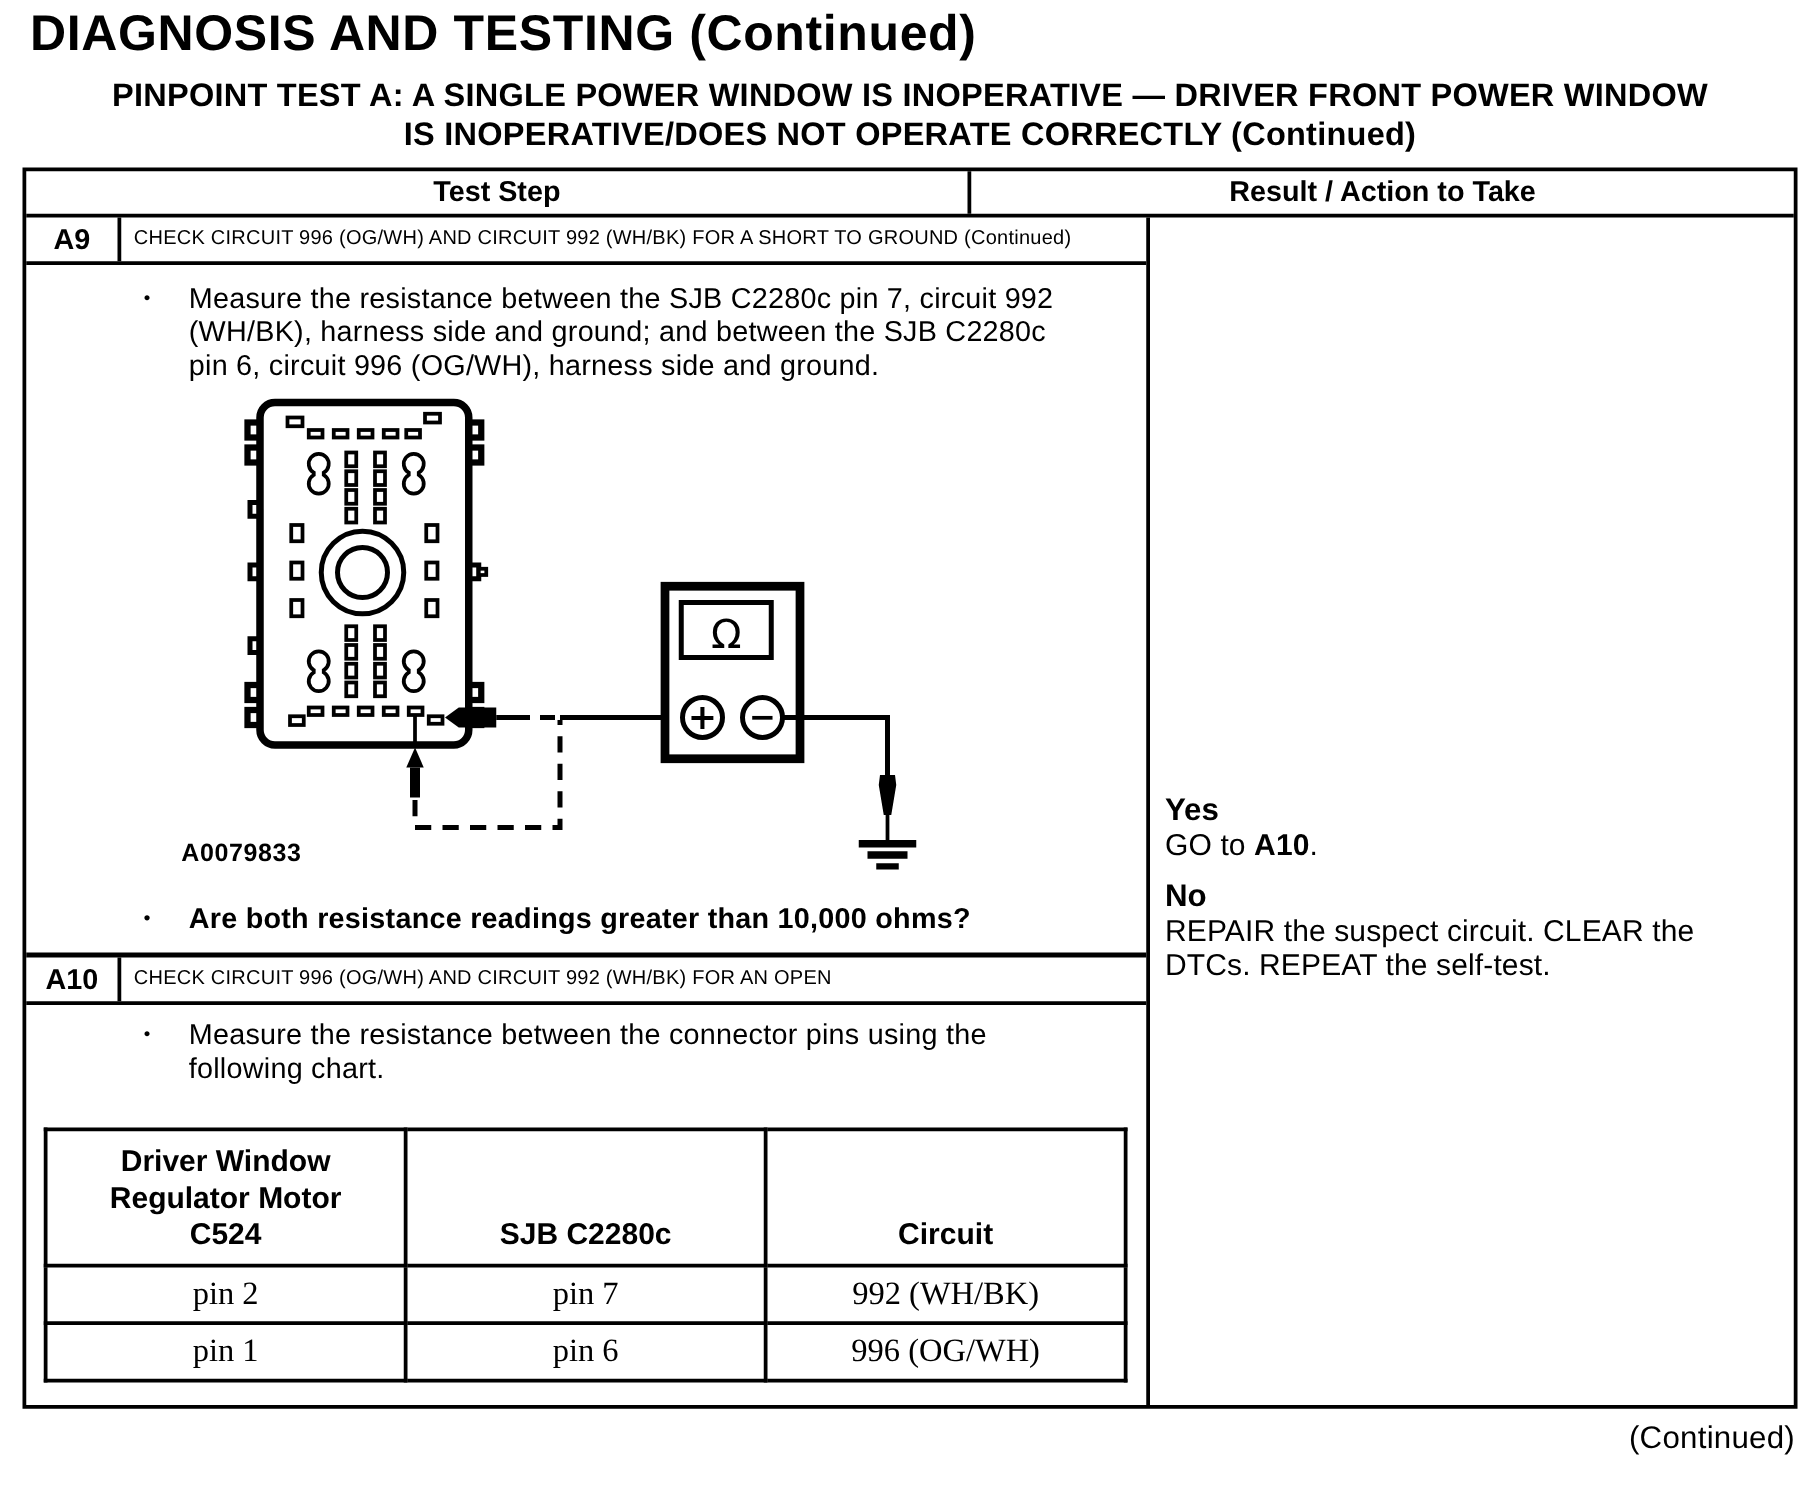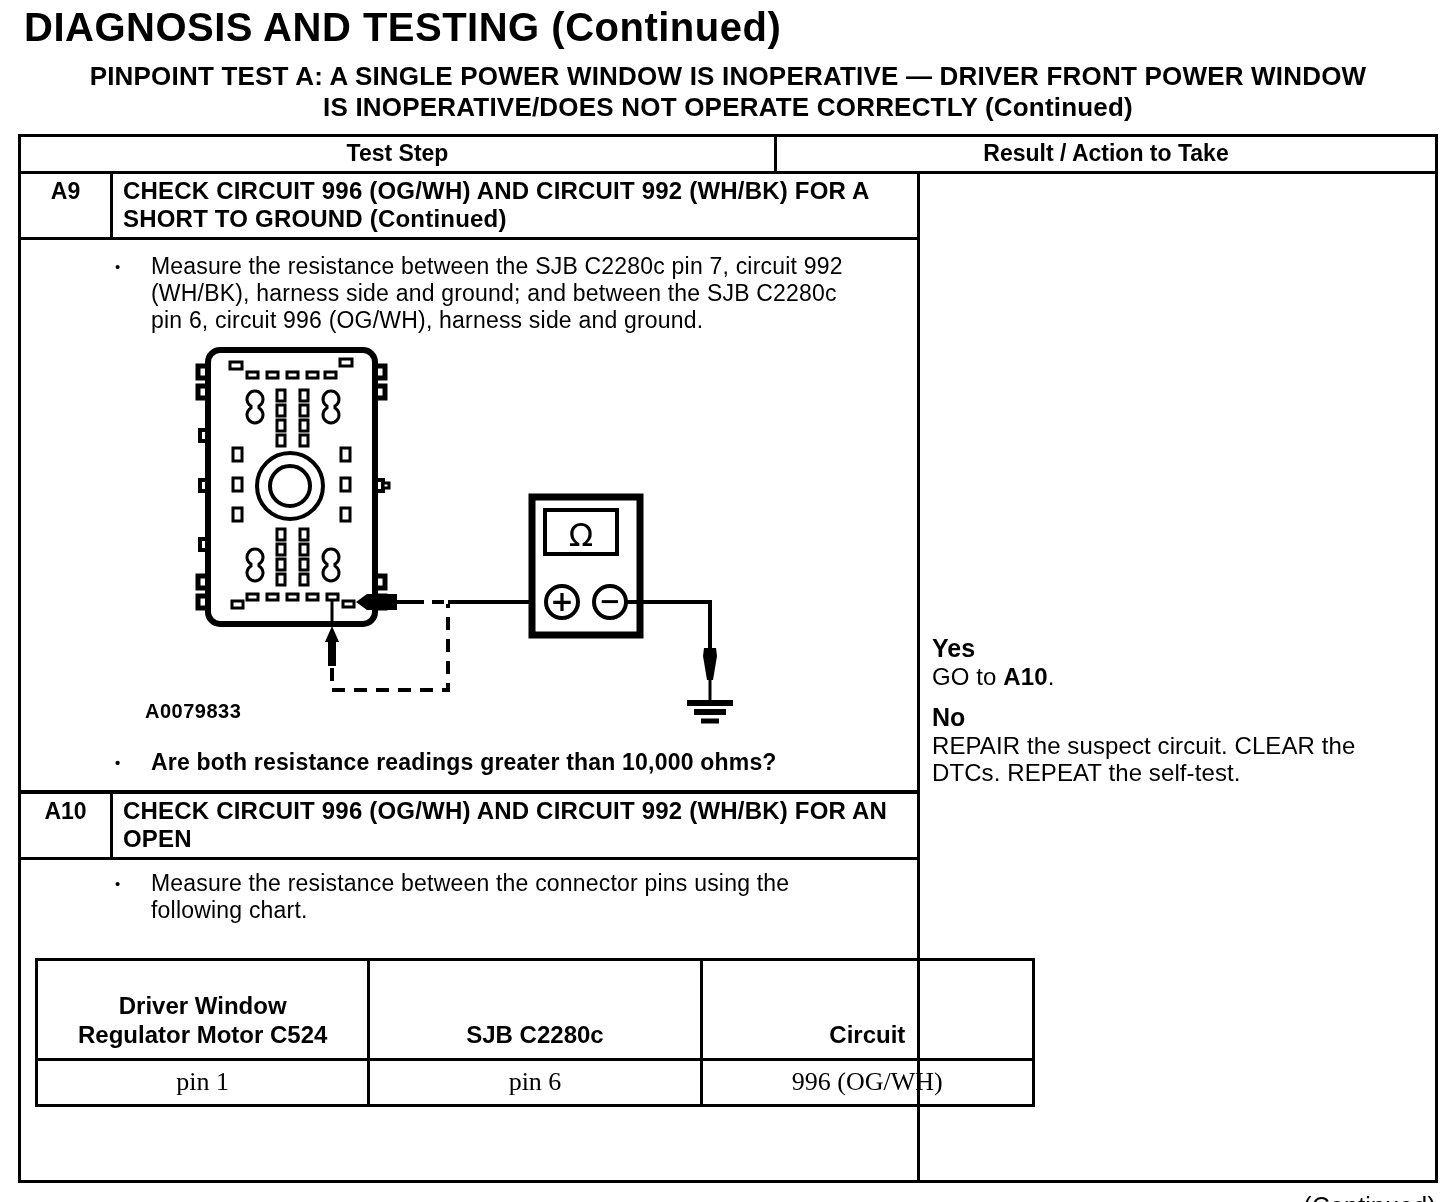--- a/index.html
+++ b/index.html
@@ -36,7 +36,7 @@
 
   .step-header { display: flex; border-bottom: 3px solid #000; }
   .step-id {
-    width: 92px; border-right: 3px solid #000;
+    width: 76px; border-right: 3px solid #000;
     font-size: 23px; font-weight: bold; text-align: center; padding-top: 4px;
   }
   .step-title {

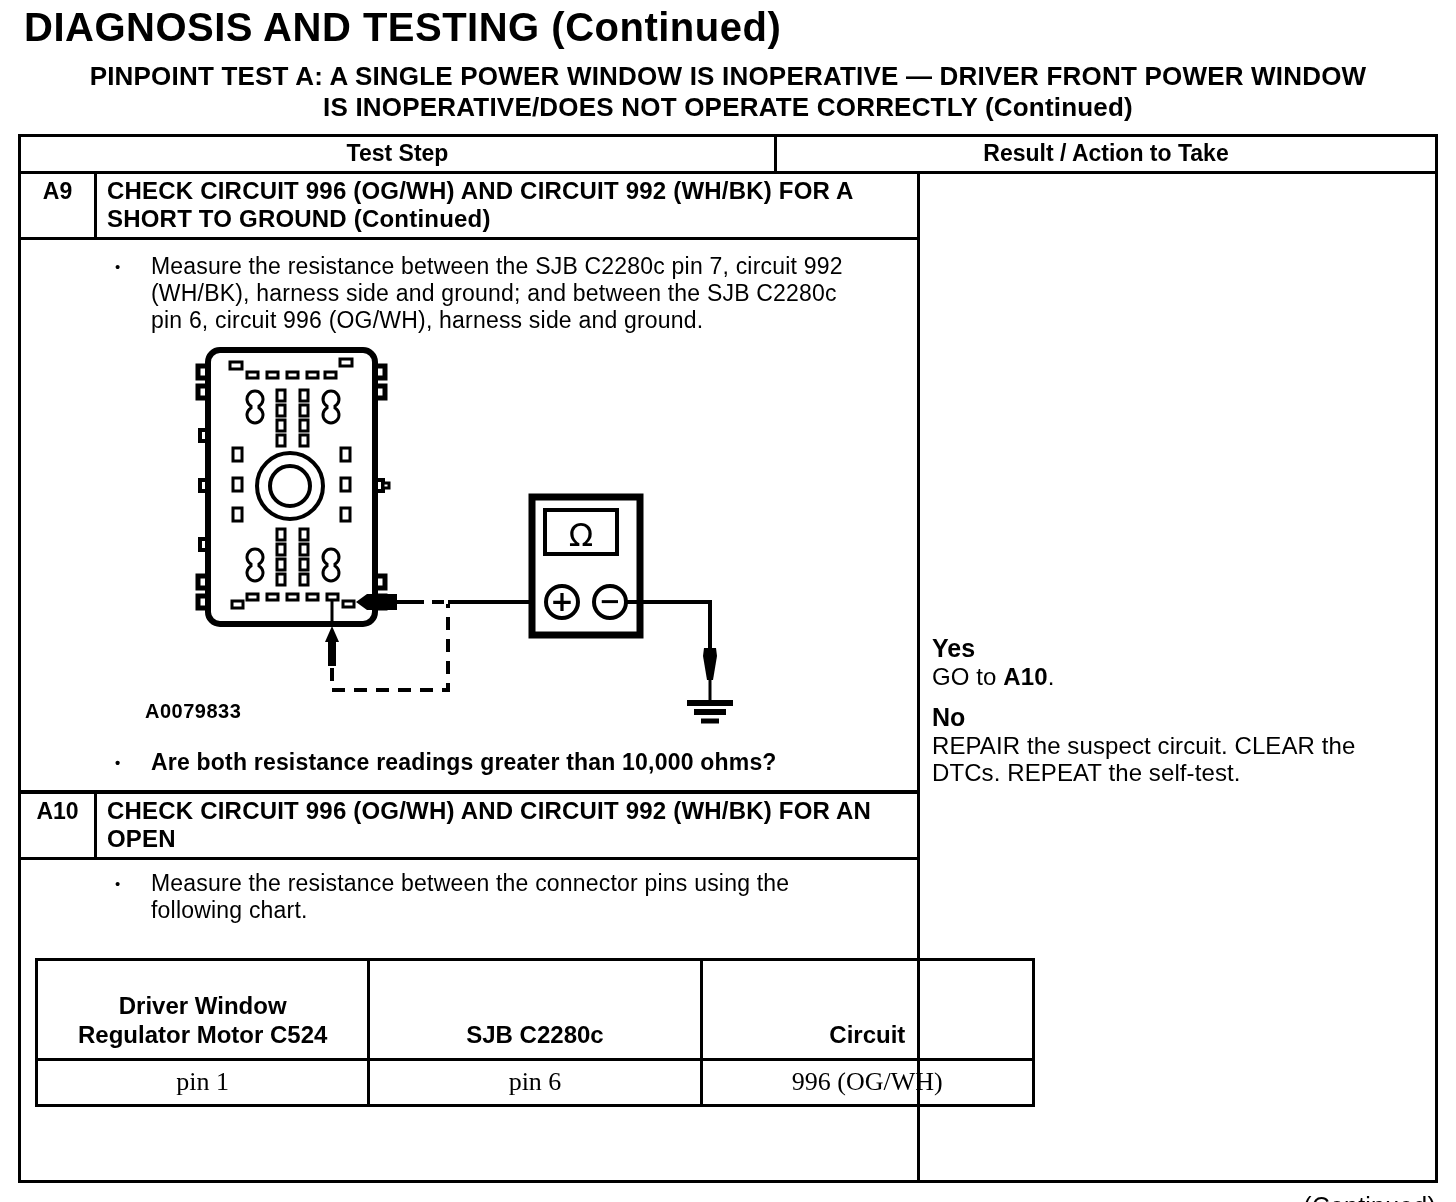--- a/index.html
+++ b/index.html
@@ -41,7 +41,7 @@
   }
   .step-title {
     flex: 1; padding: 3px 10px 4px 10px;
-    font-size: 24px; font-weight: bold; line-height: 28px; letter-spacing: .2px;
+    font-size: 16px; font-weight: normal; line-height: 28px; letter-spacing: .2px;
   }
   .row-a9 { border-bottom: 4px solid #000; }
   .a9-body  { height: 550px; padding-top: 13px; }

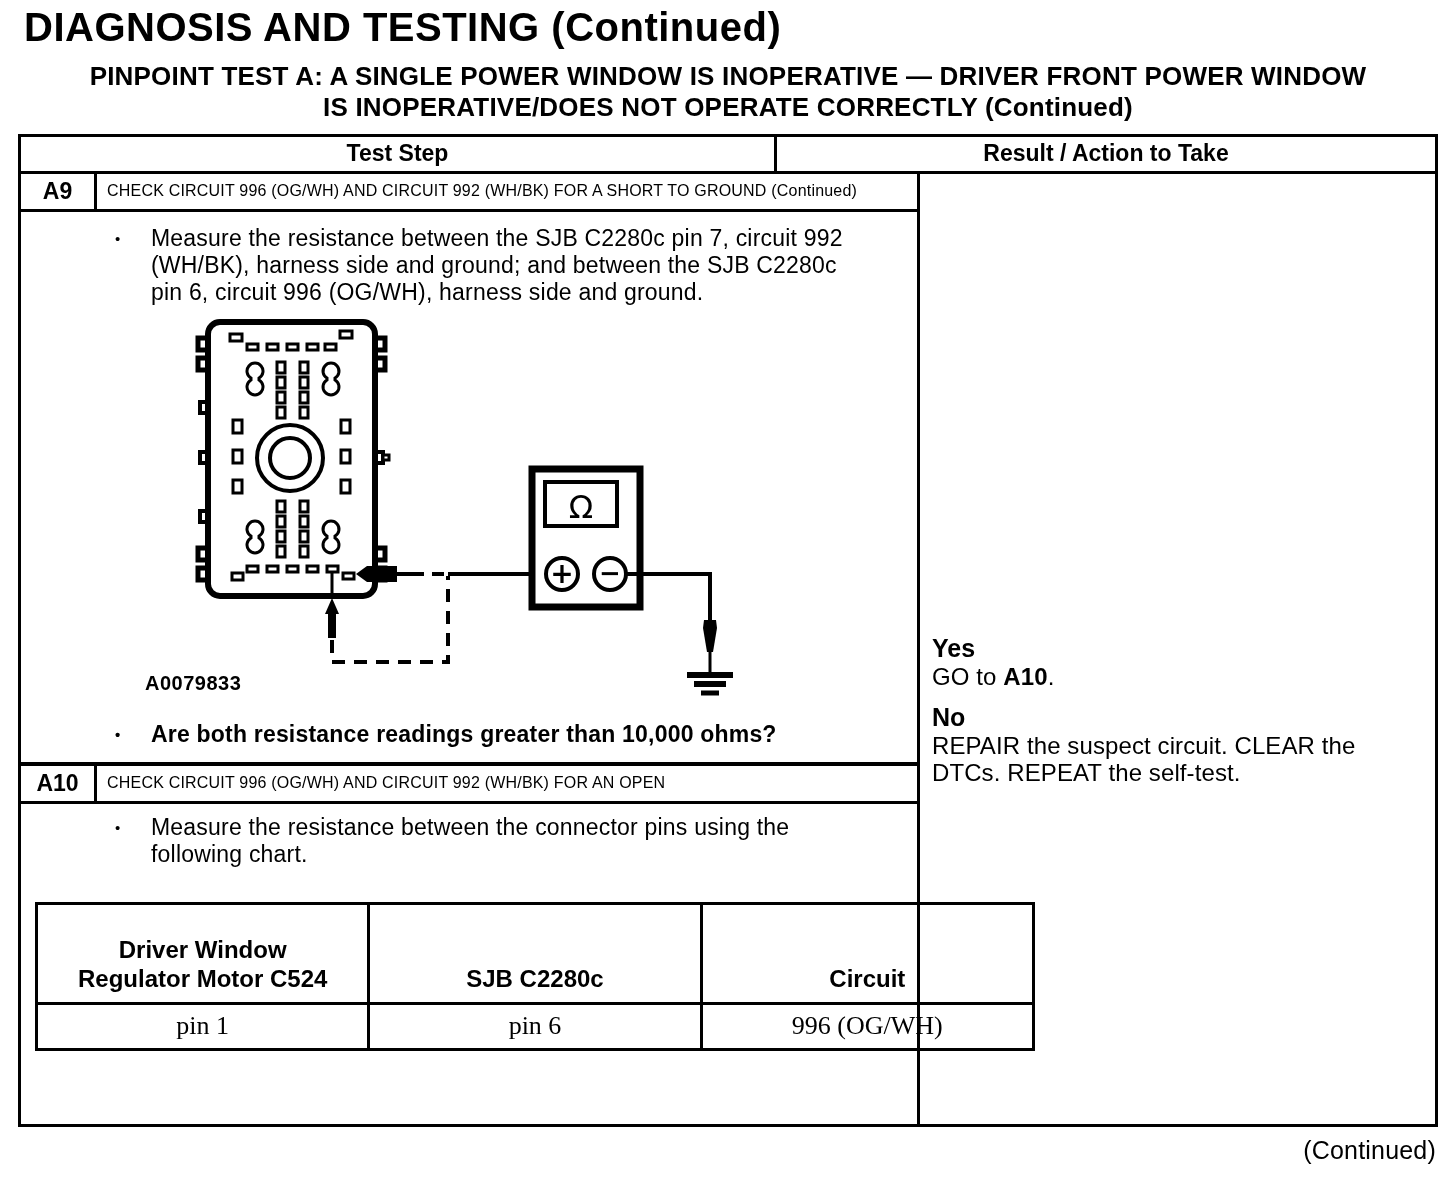--- a/index.html
+++ b/index.html
@@ -71,7 +71,7 @@
 
   
   .pin-table {
-    border-collapse: collapse; margin: 34px 0 0 14px; width: 1000px;
+    border-collapse: collapse; margin: 34px 0 0 14px; width: 867px;
     table-layout: fixed;
   }
   .pin-table th, .pin-table td { border: 3px solid #000; }

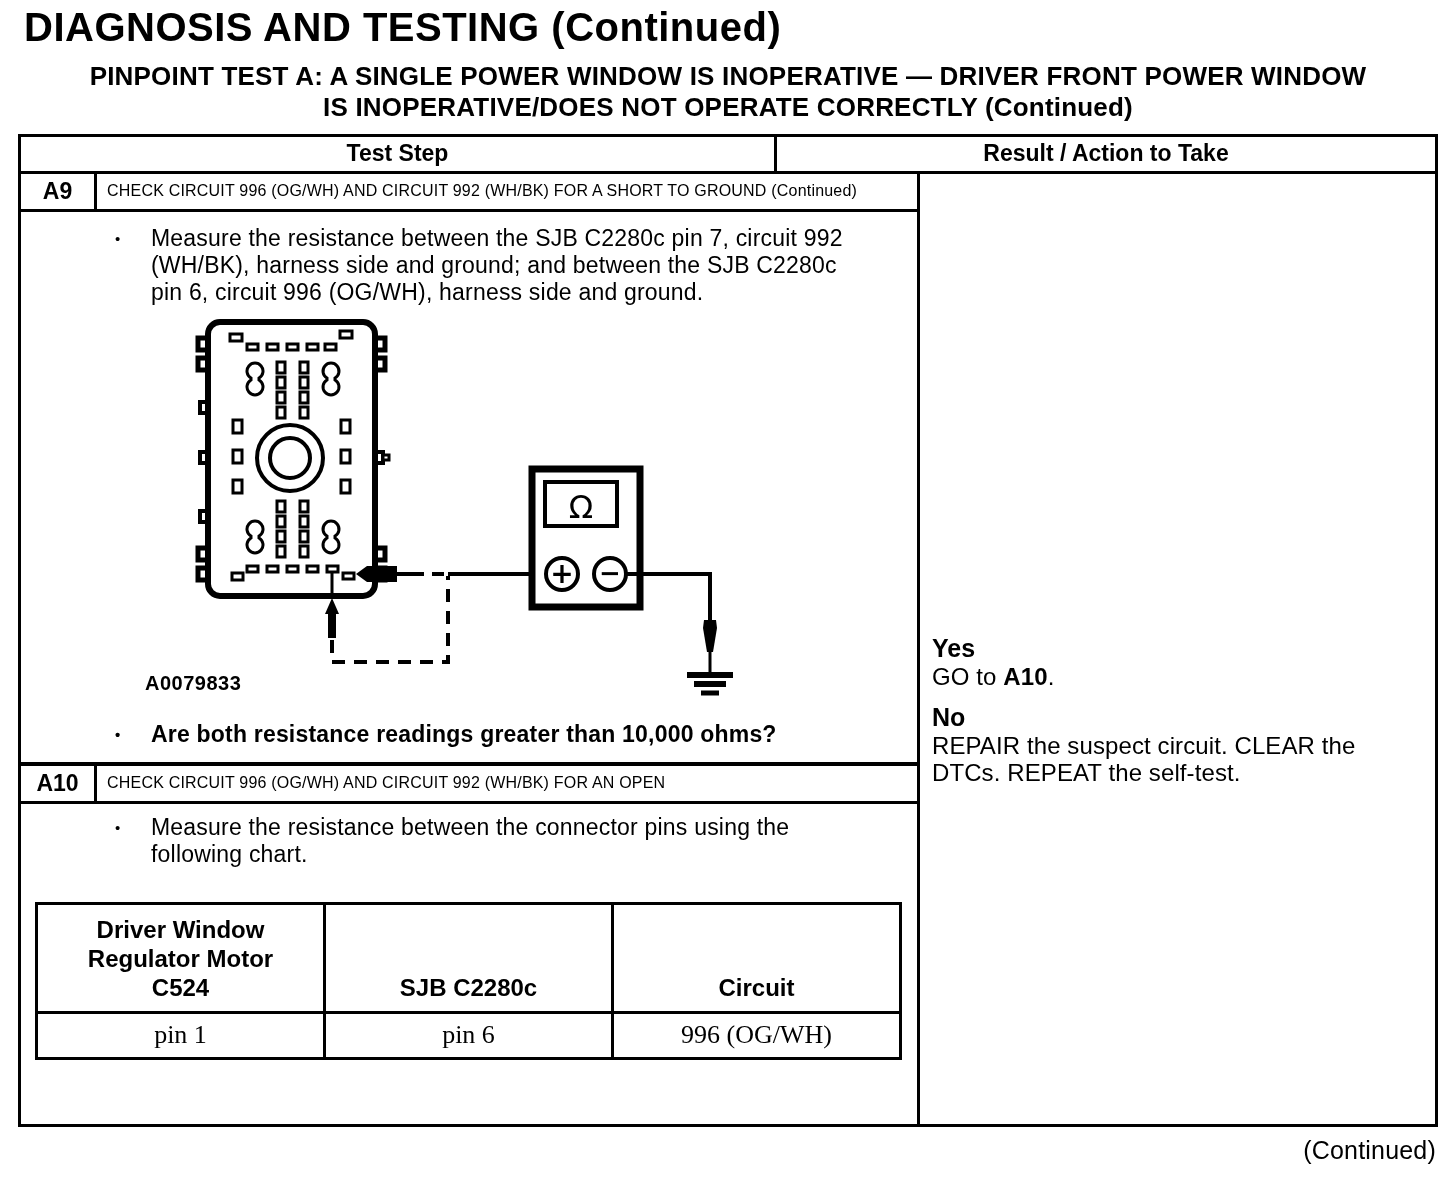--- a/index.html
+++ b/index.html
@@ -269,6 +269,11 @@
               </thead>
               <tbody>
                 <tr>
+                  <td>pin 2</td>
+                  <td>pin 7</td>
+                  <td>992 (WH/BK)</td>
+                </tr>
+                <tr>
                   <td>pin 1</td>
                   <td>pin 6</td>
                   <td>996 (OG/WH)</td>

